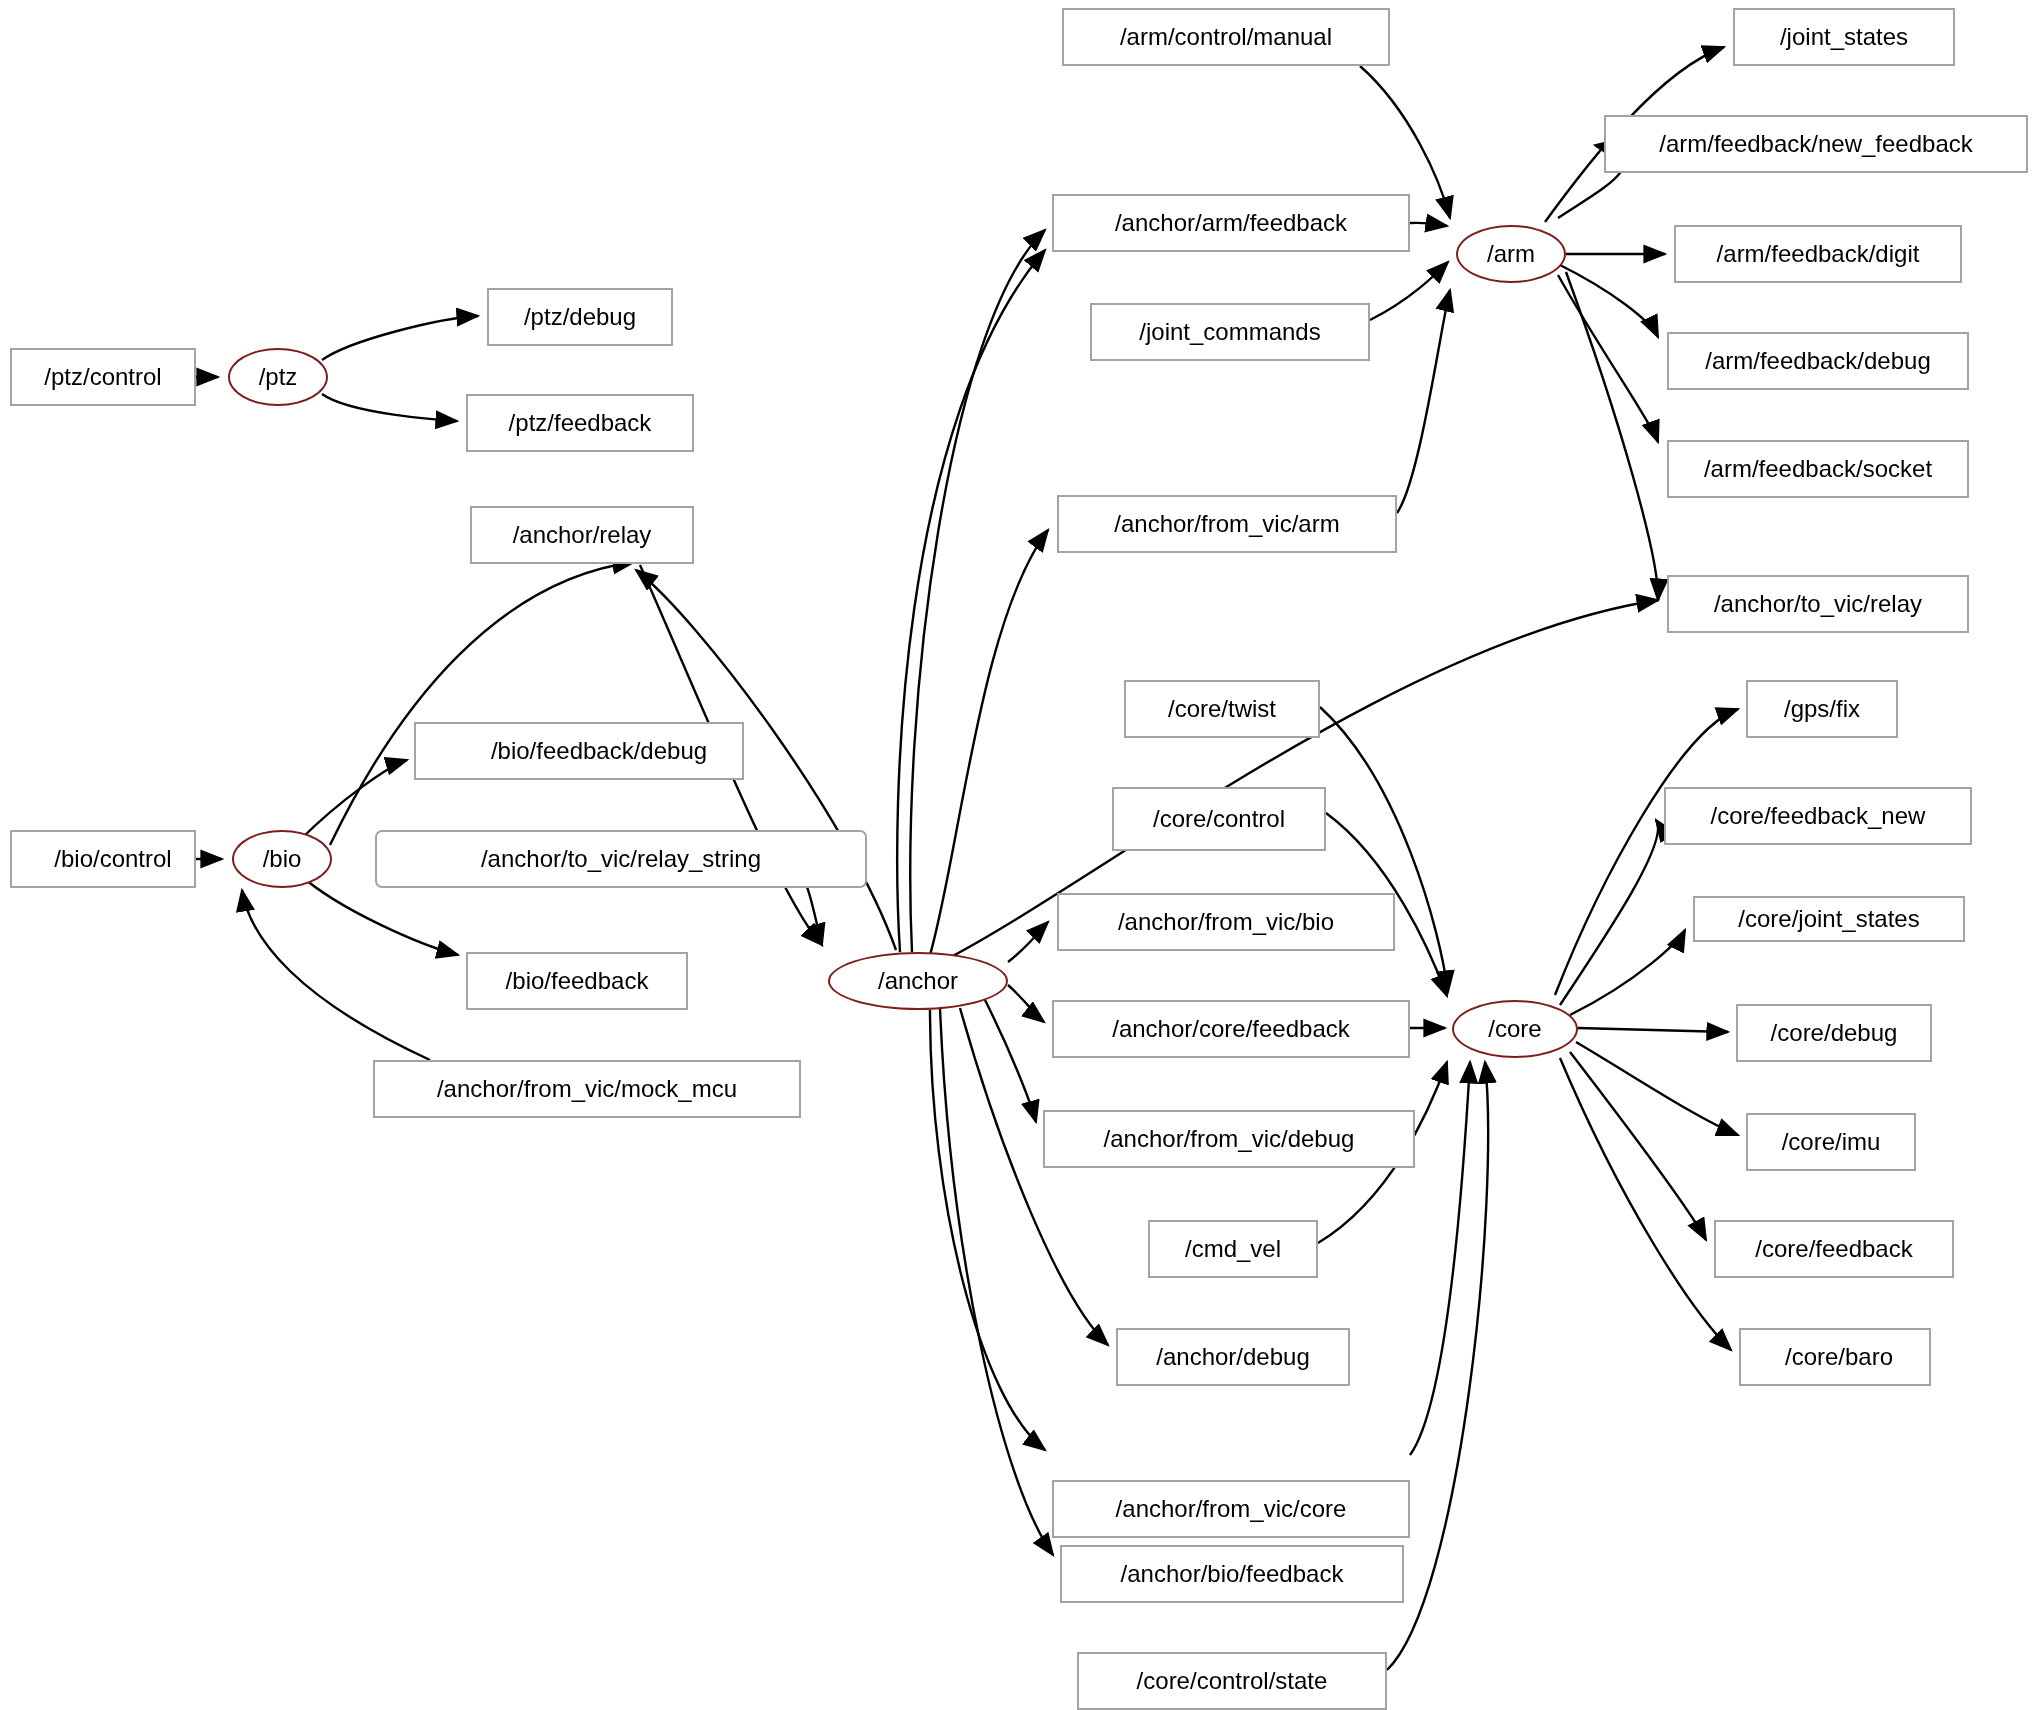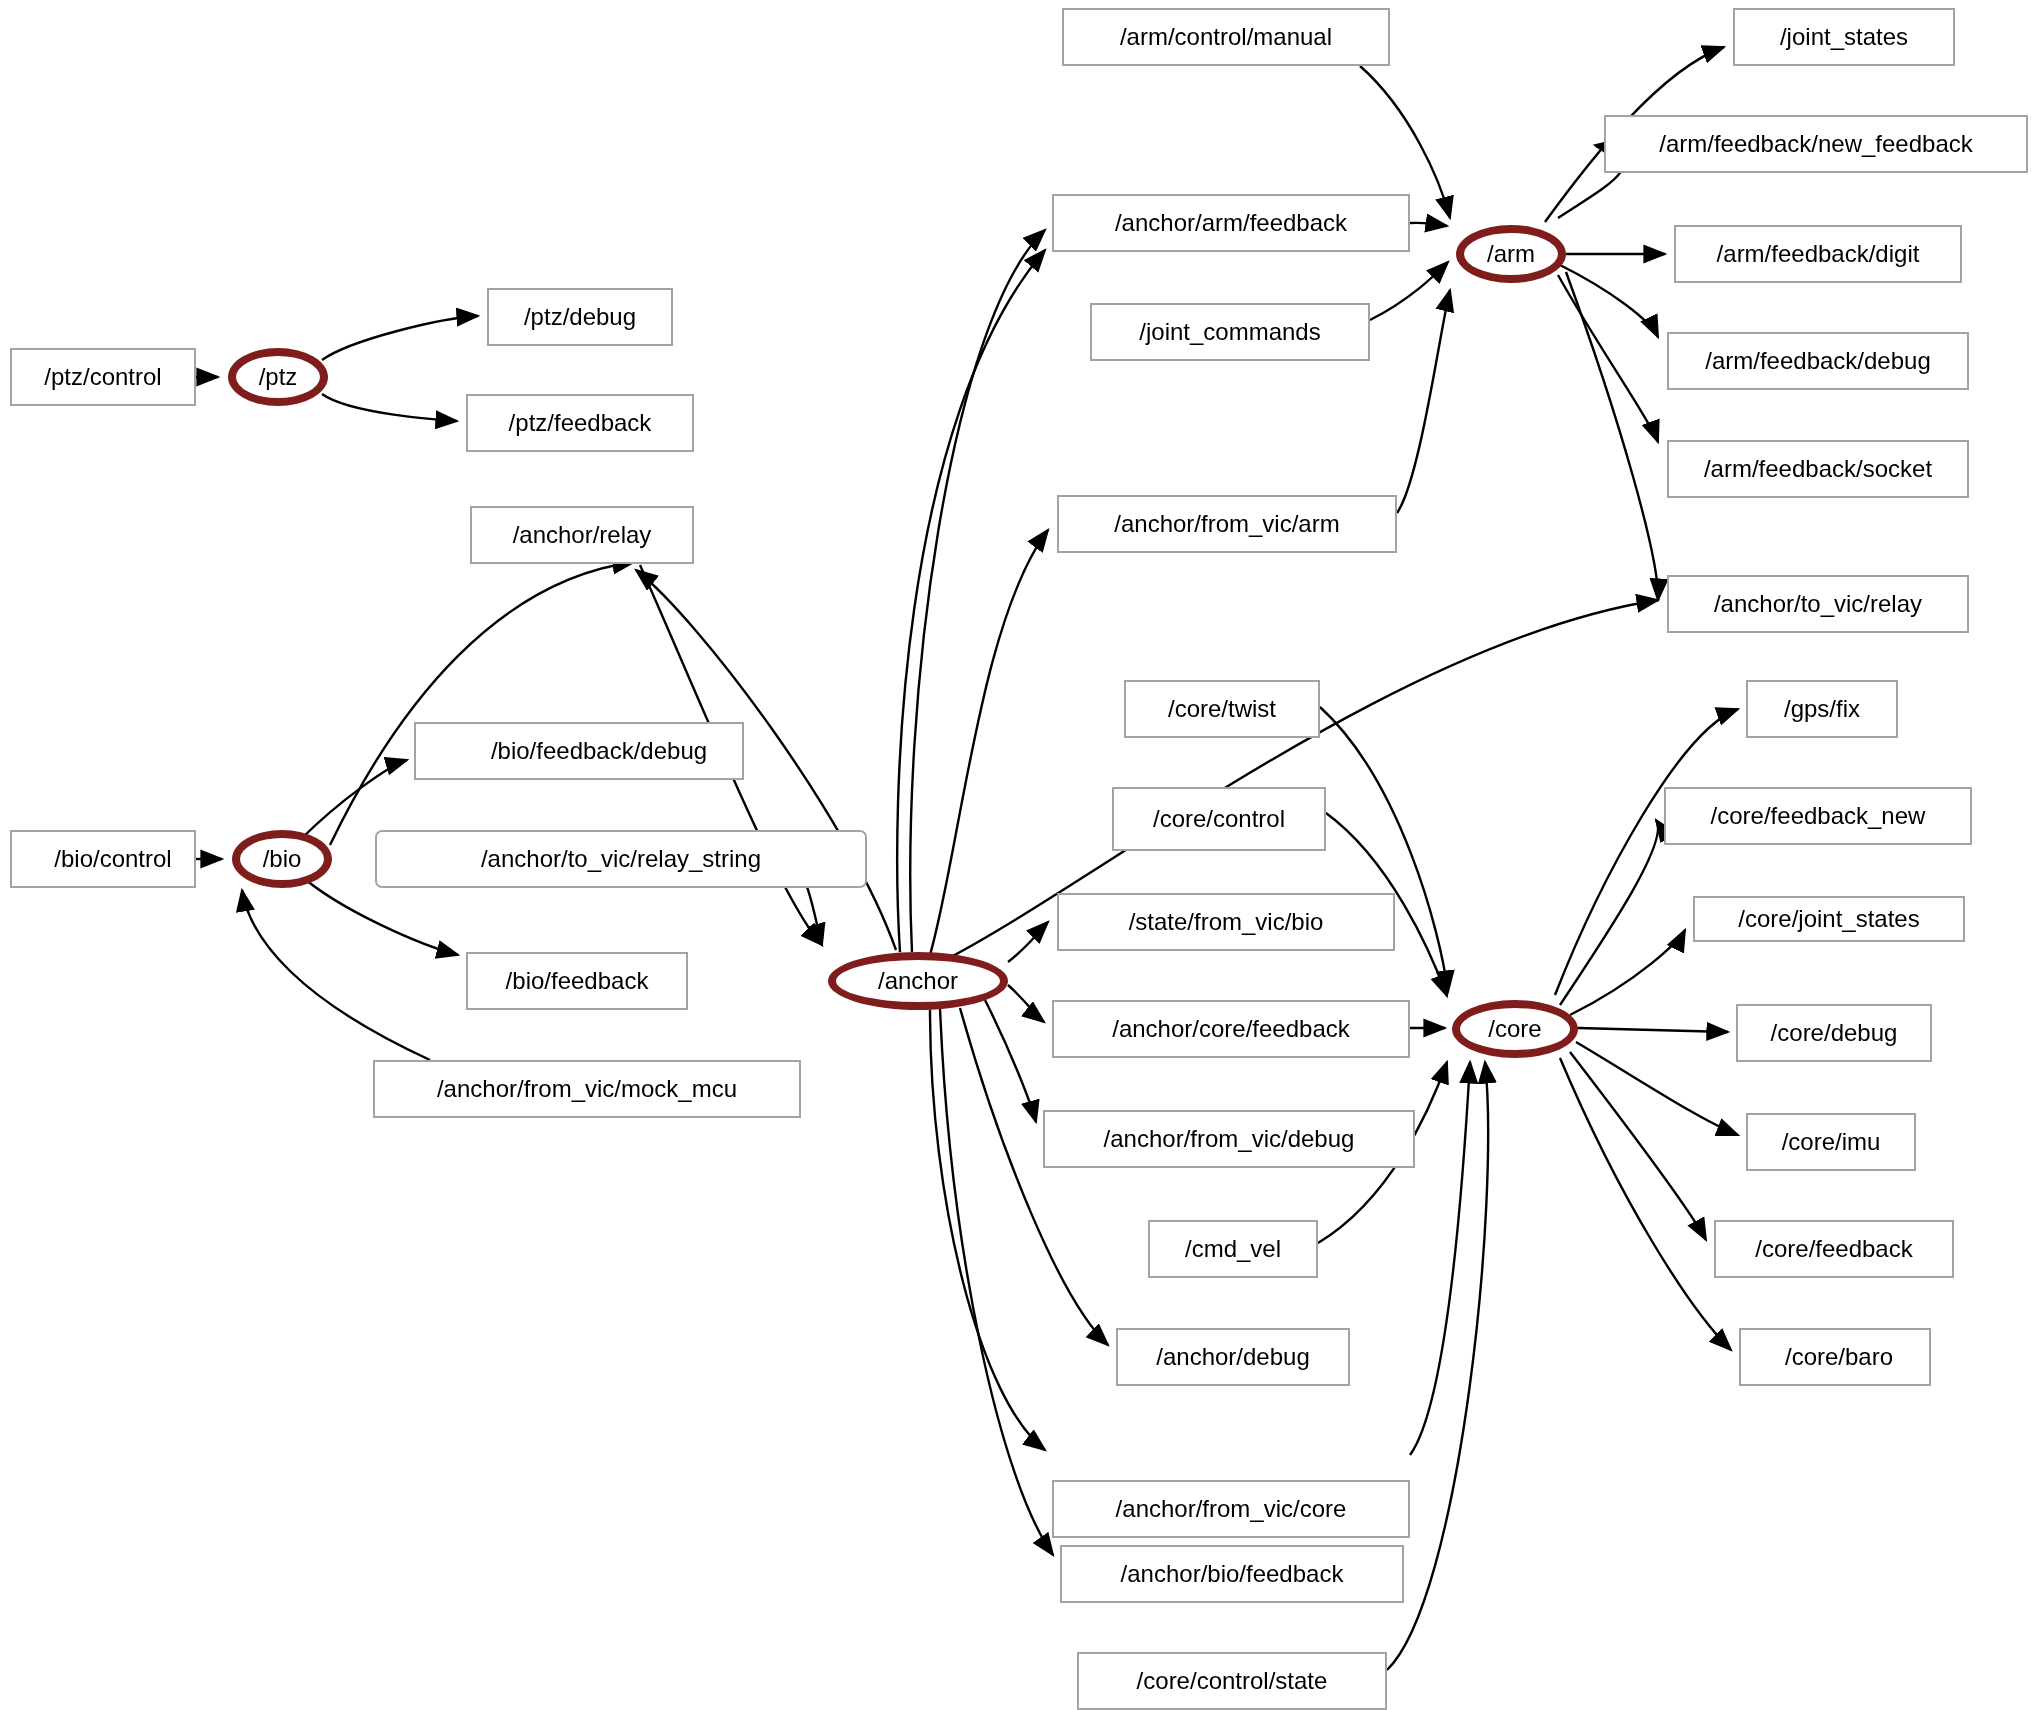--- a/index.html
+++ b/index.html
@@ -38,7 +38,7 @@
     background: #ffffff;
   }
   .node.ellipse {
-    border: 8px solid #7f1d1d;
+    border: 2px solid #7f1d1d;
     border-radius: 50%;
     background: #ffffff;
   }

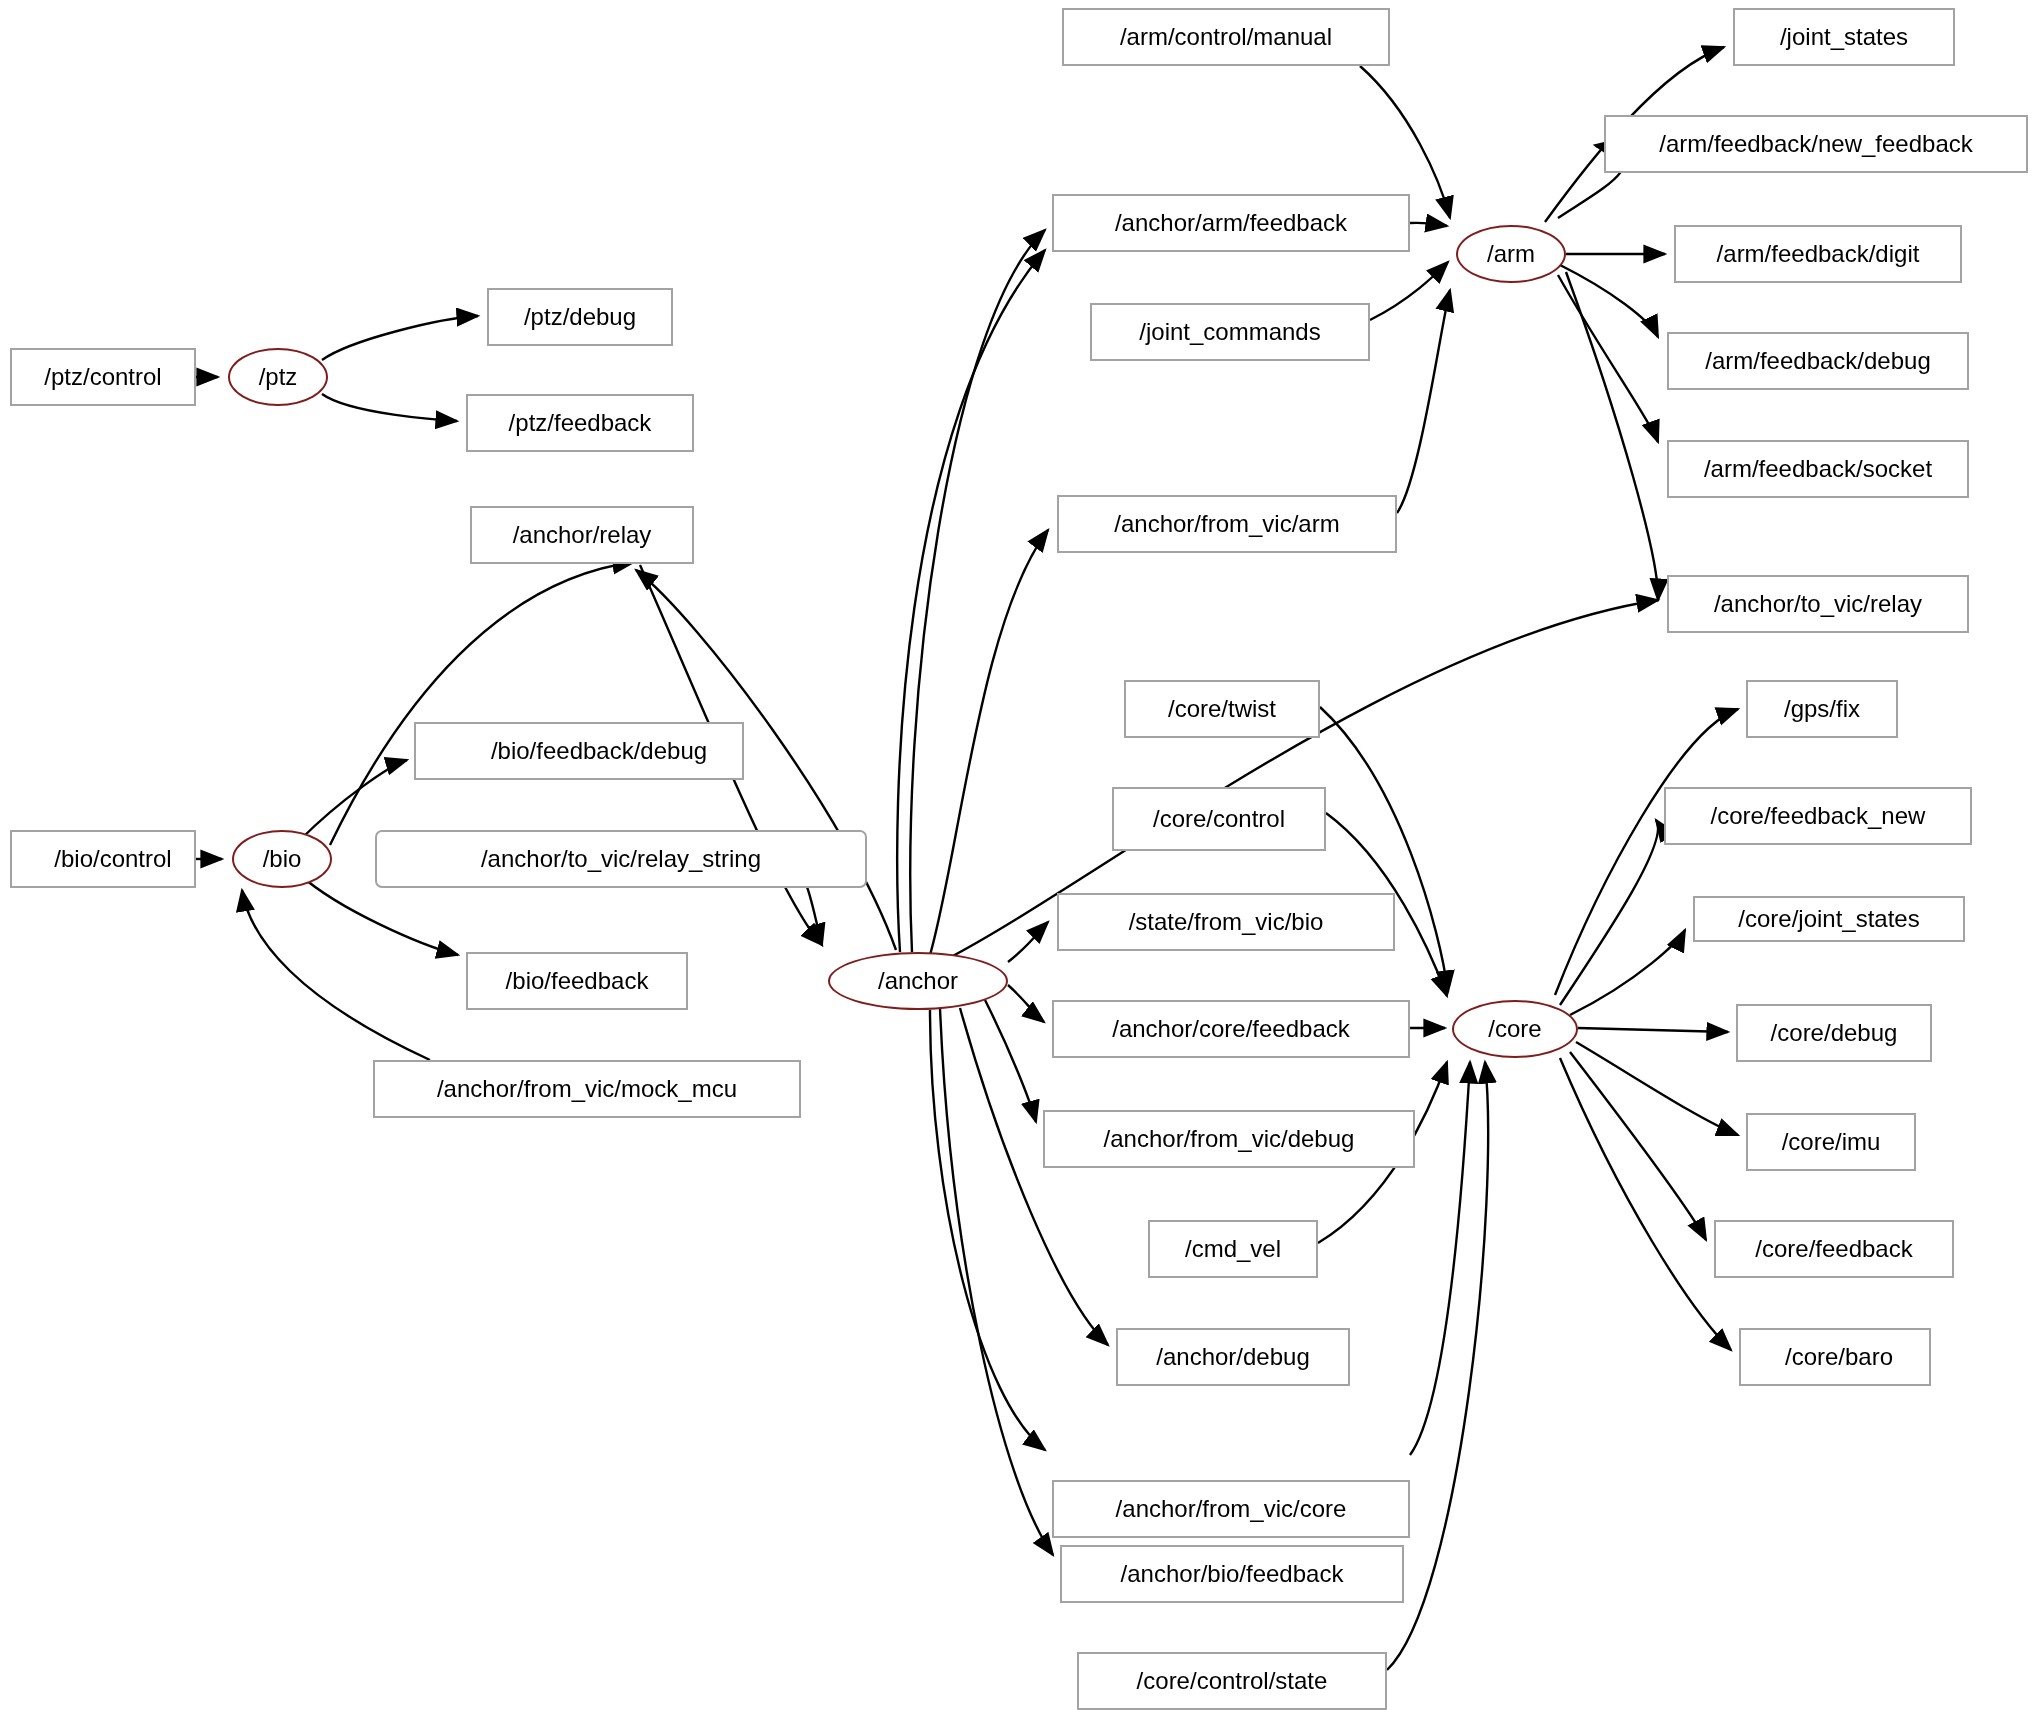--- a/index.html
+++ b/index.html
@@ -186,7 +186,7 @@
         <span>/core/joint_states</span>
       </div>
       <div class="node box" style="left: 1057px; top: 893px; width: 338px; height: 58px;">
-        <span>/state/from_vic/bio</span>
+        <span>/anchor/from_vic/bio</span>
       </div>
       <div class="node ellipse" style="left: 828px; top: 952px; width: 180px; height: 58px;">
         <span>/anchor</span>

